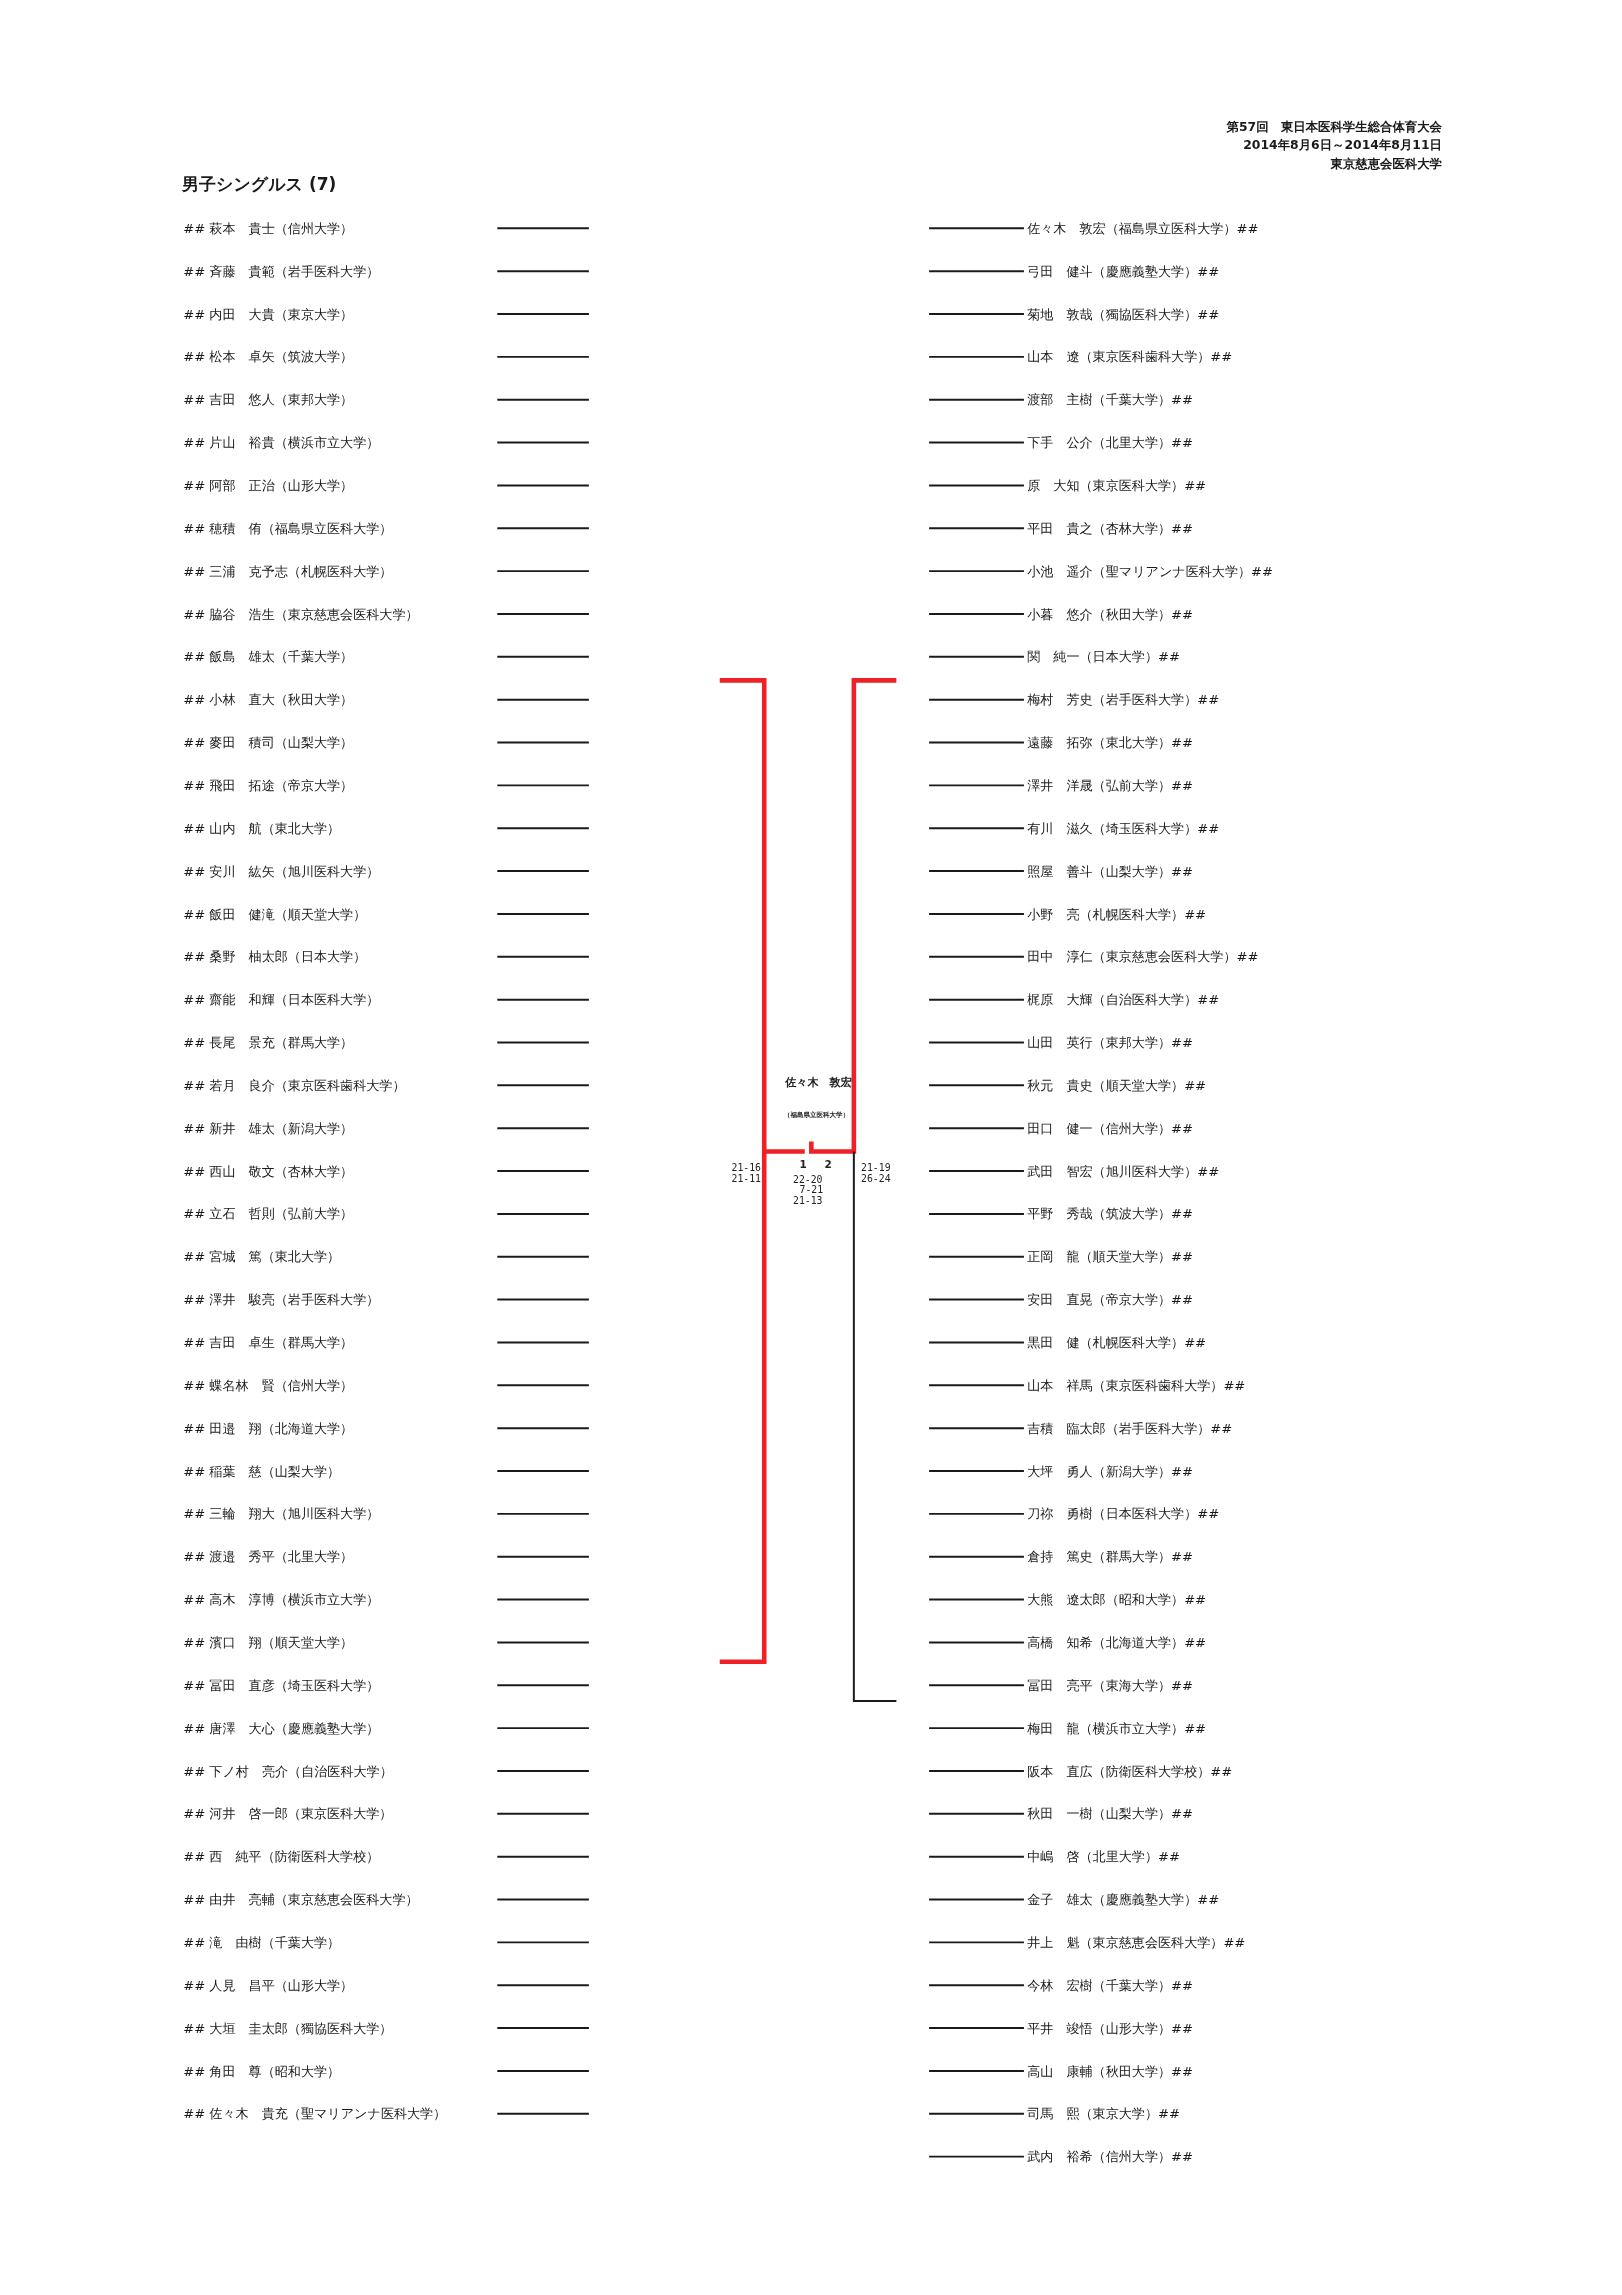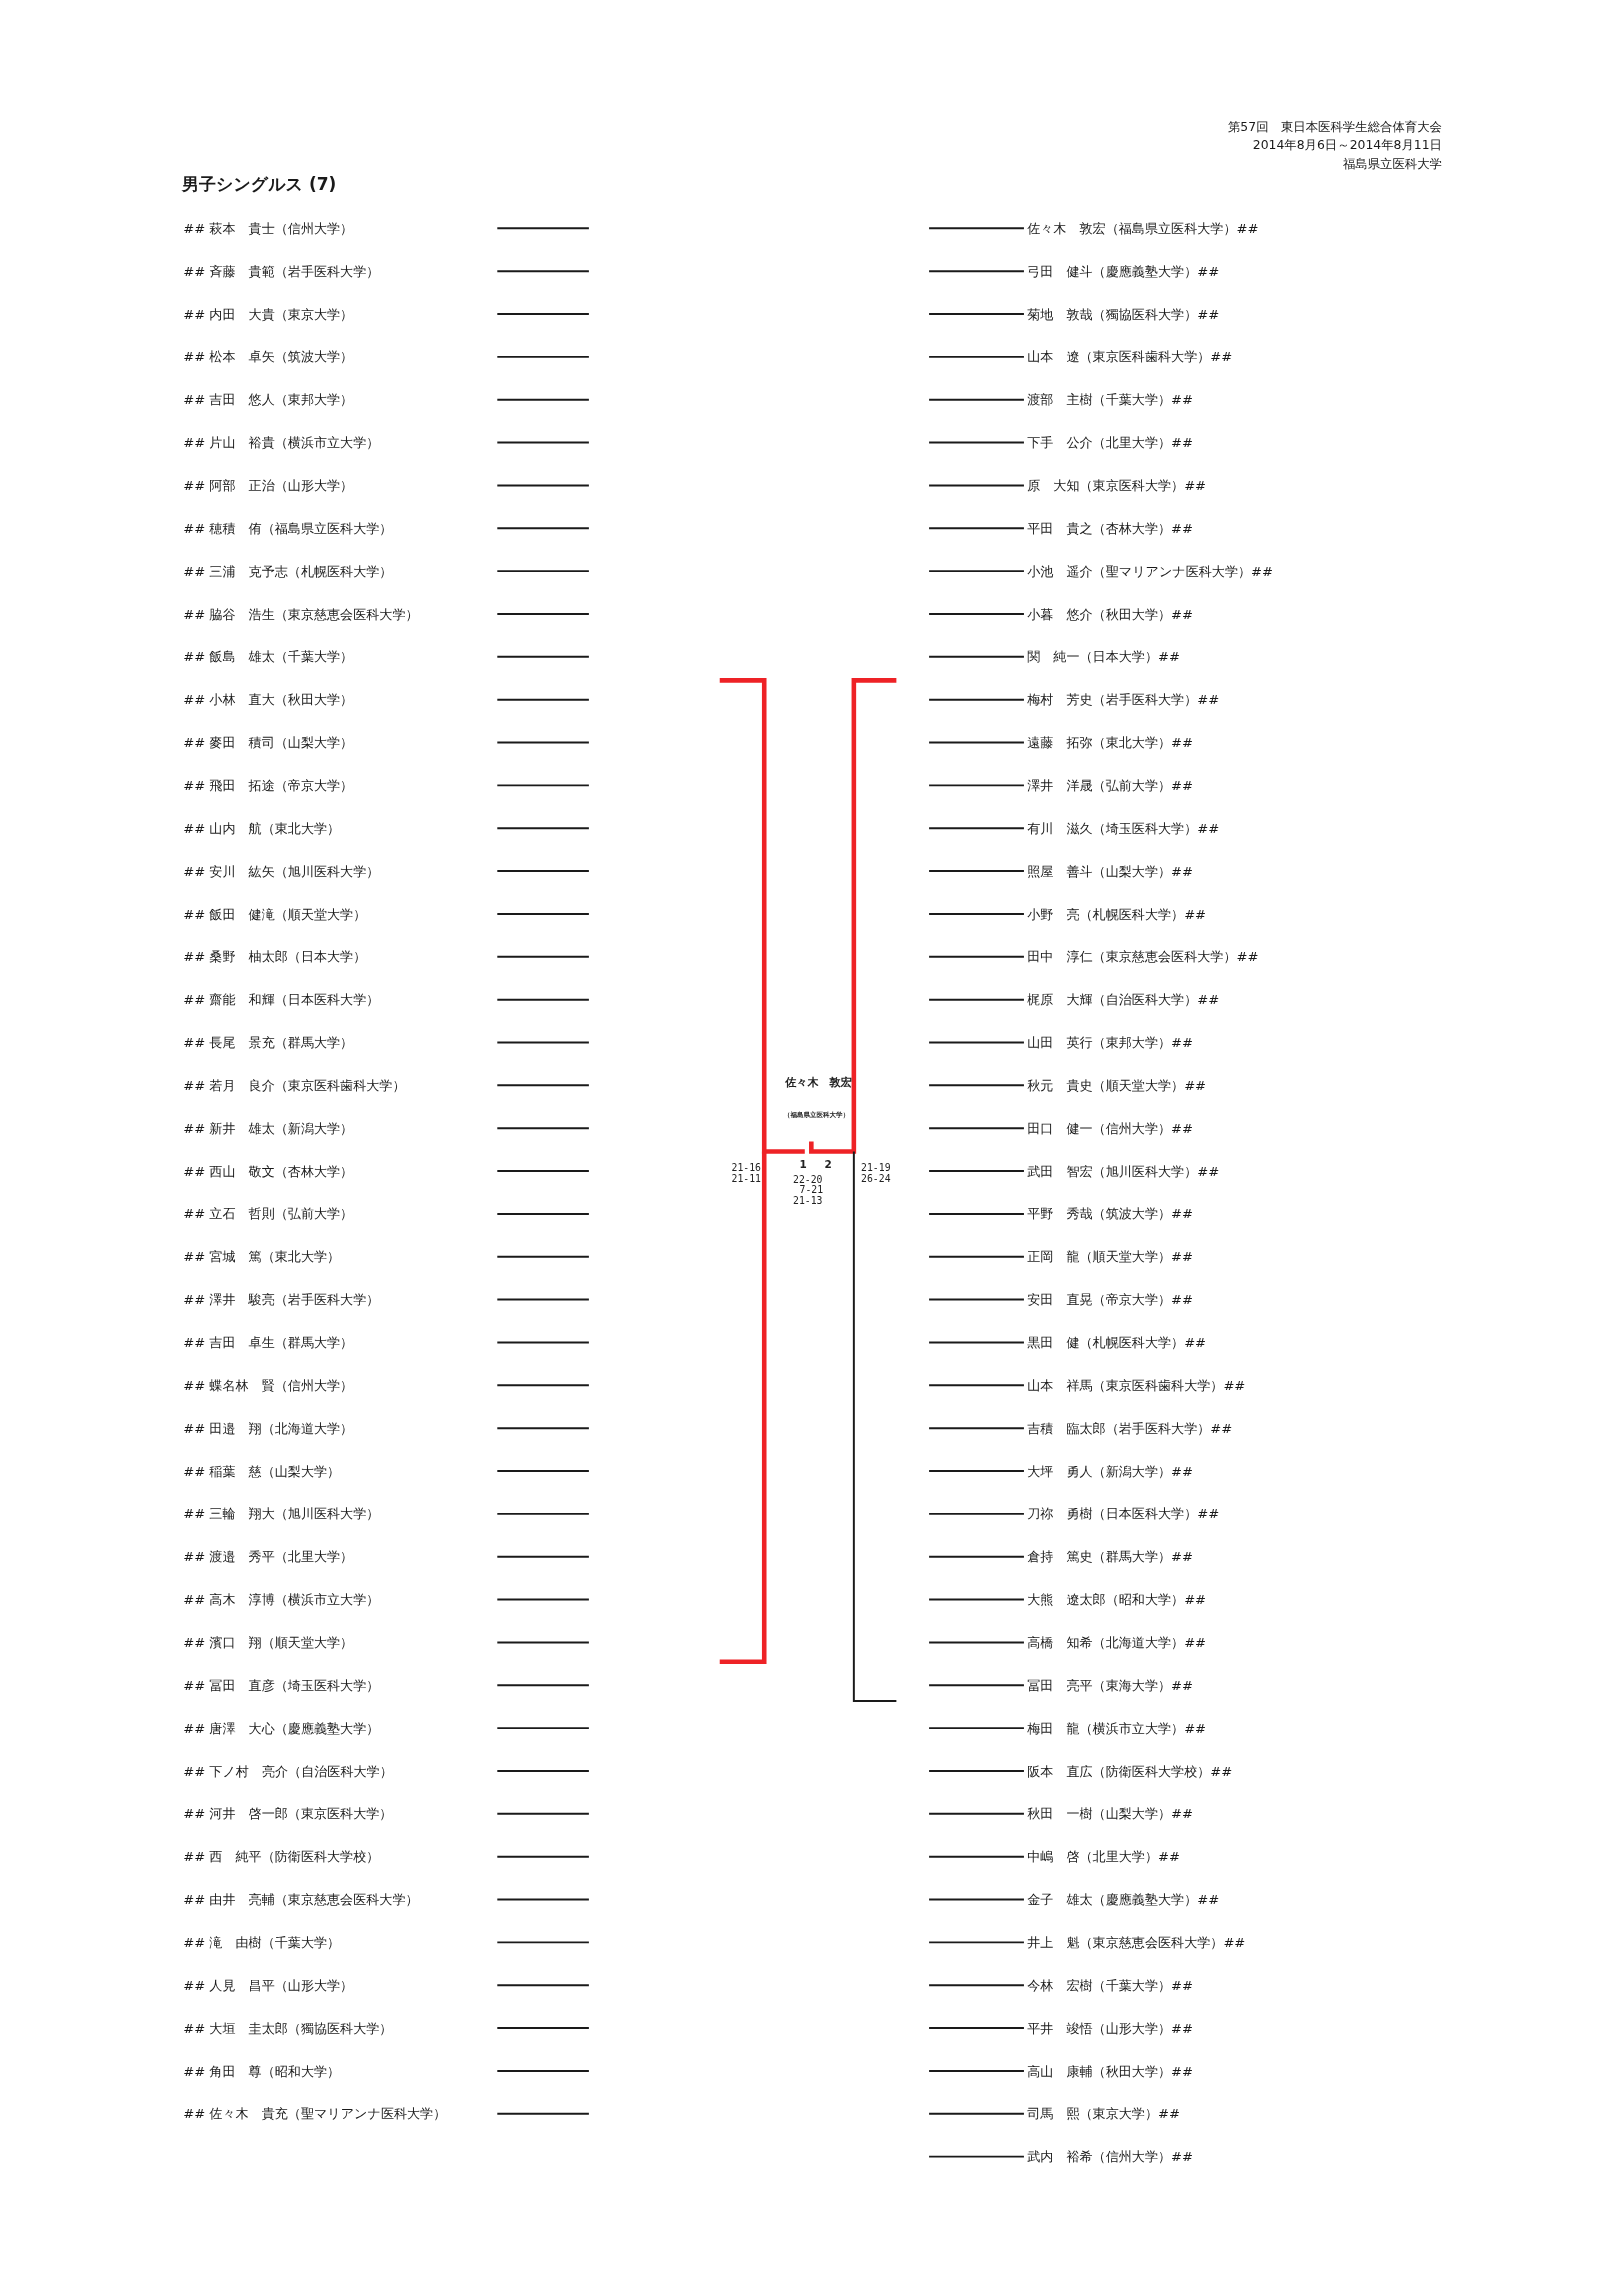--- a/index.html
+++ b/index.html
@@ -6,7 +6,7 @@
   body { width:1622px; height:2295px; position:relative; overflow:hidden;
          font-family:"DejaVu Sans", "Liberation Sans", sans-serif; color:#1a1a1a; }
   .hdr { position:absolute; right:180px; top:118px; text-align:right;
-         font-family:"DejaVu Sans", sans-serif; font-weight:normal; font-size:12.4px; line-height:18.3px; }
+         font-family:"DejaVu Sans", sans-serif; font-weight:bold; font-size:12.4px; line-height:18.3px; }
   .title { position:absolute; left:182px; top:173px; font-family:"DejaVu Sans", sans-serif;
            font-weight:bold; font-size:17px; }
   #bracket { position:absolute; left:0; top:0; }

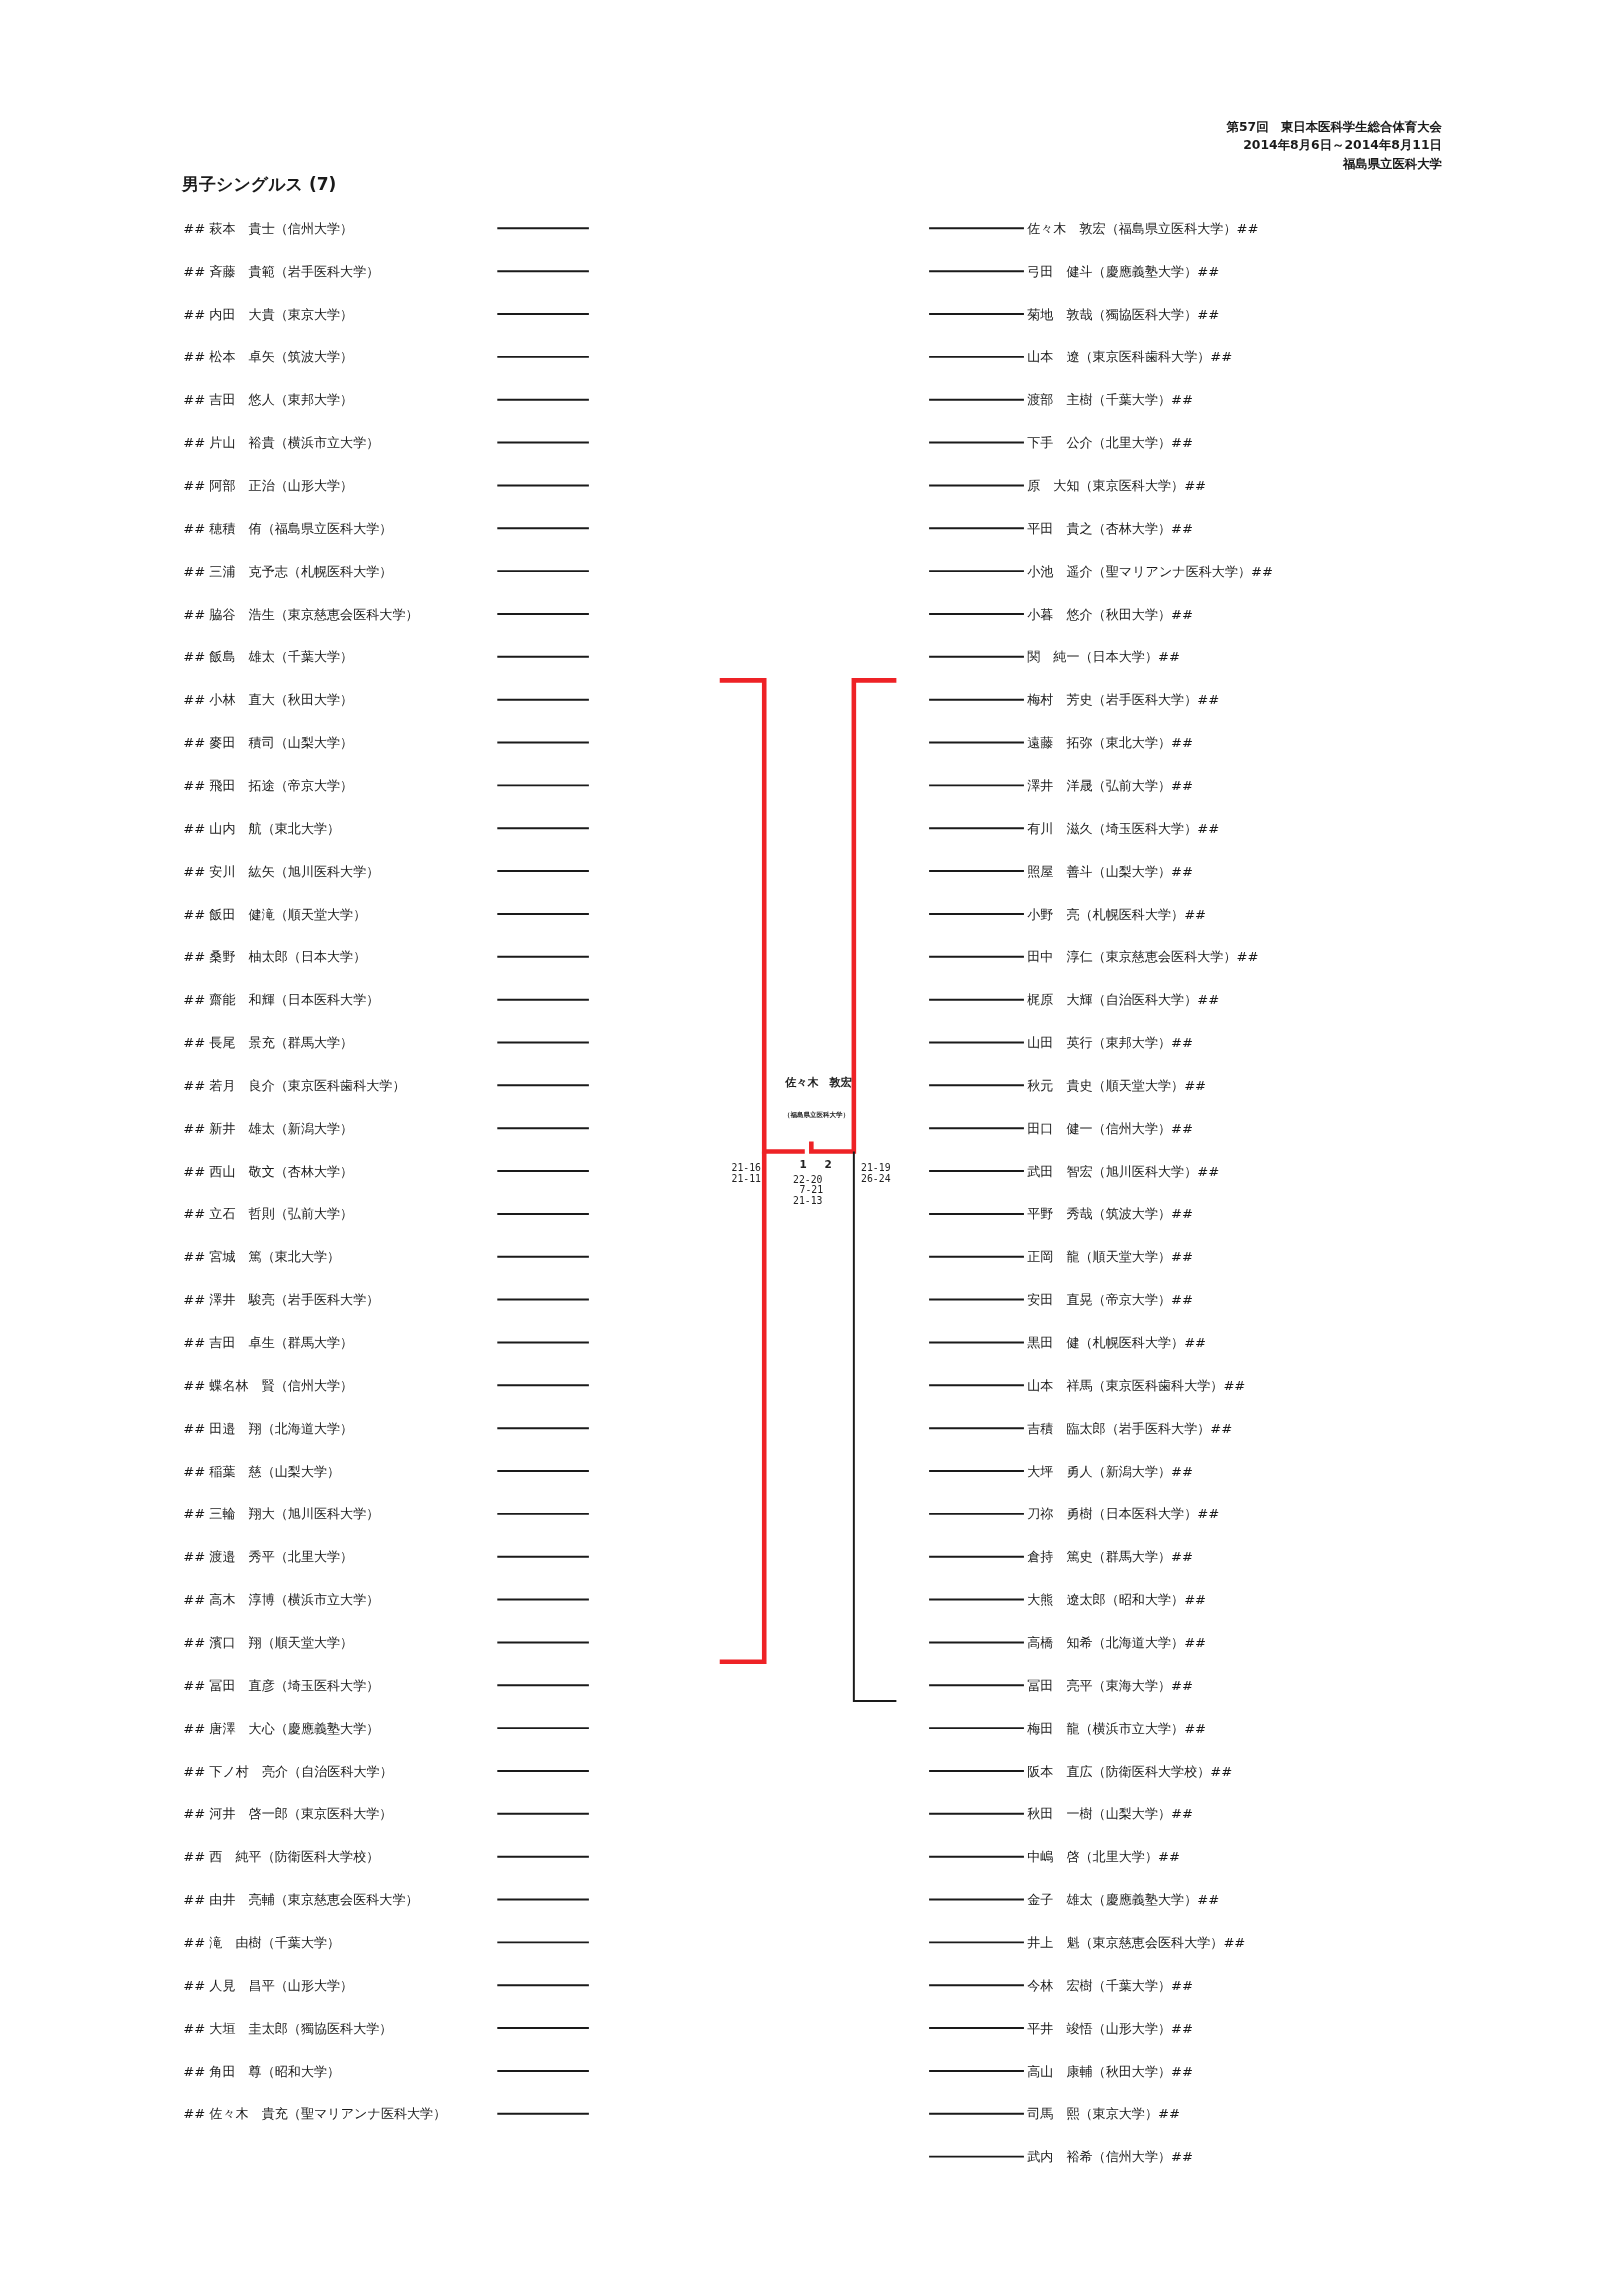--- a/index.html
+++ b/index.html
@@ -22,7 +22,7 @@
 <div class="hdr">
   <div>第57回　東日本医科学生総合体育大会</div>
   <div>2014年8月6日～2014年8月11日</div>
-  <div>福島県立医科大学</div>
+  <div>東京慈恵会医科大学</div>
 </div>
 <div class="title">男子シングルス (7)</div>
 

